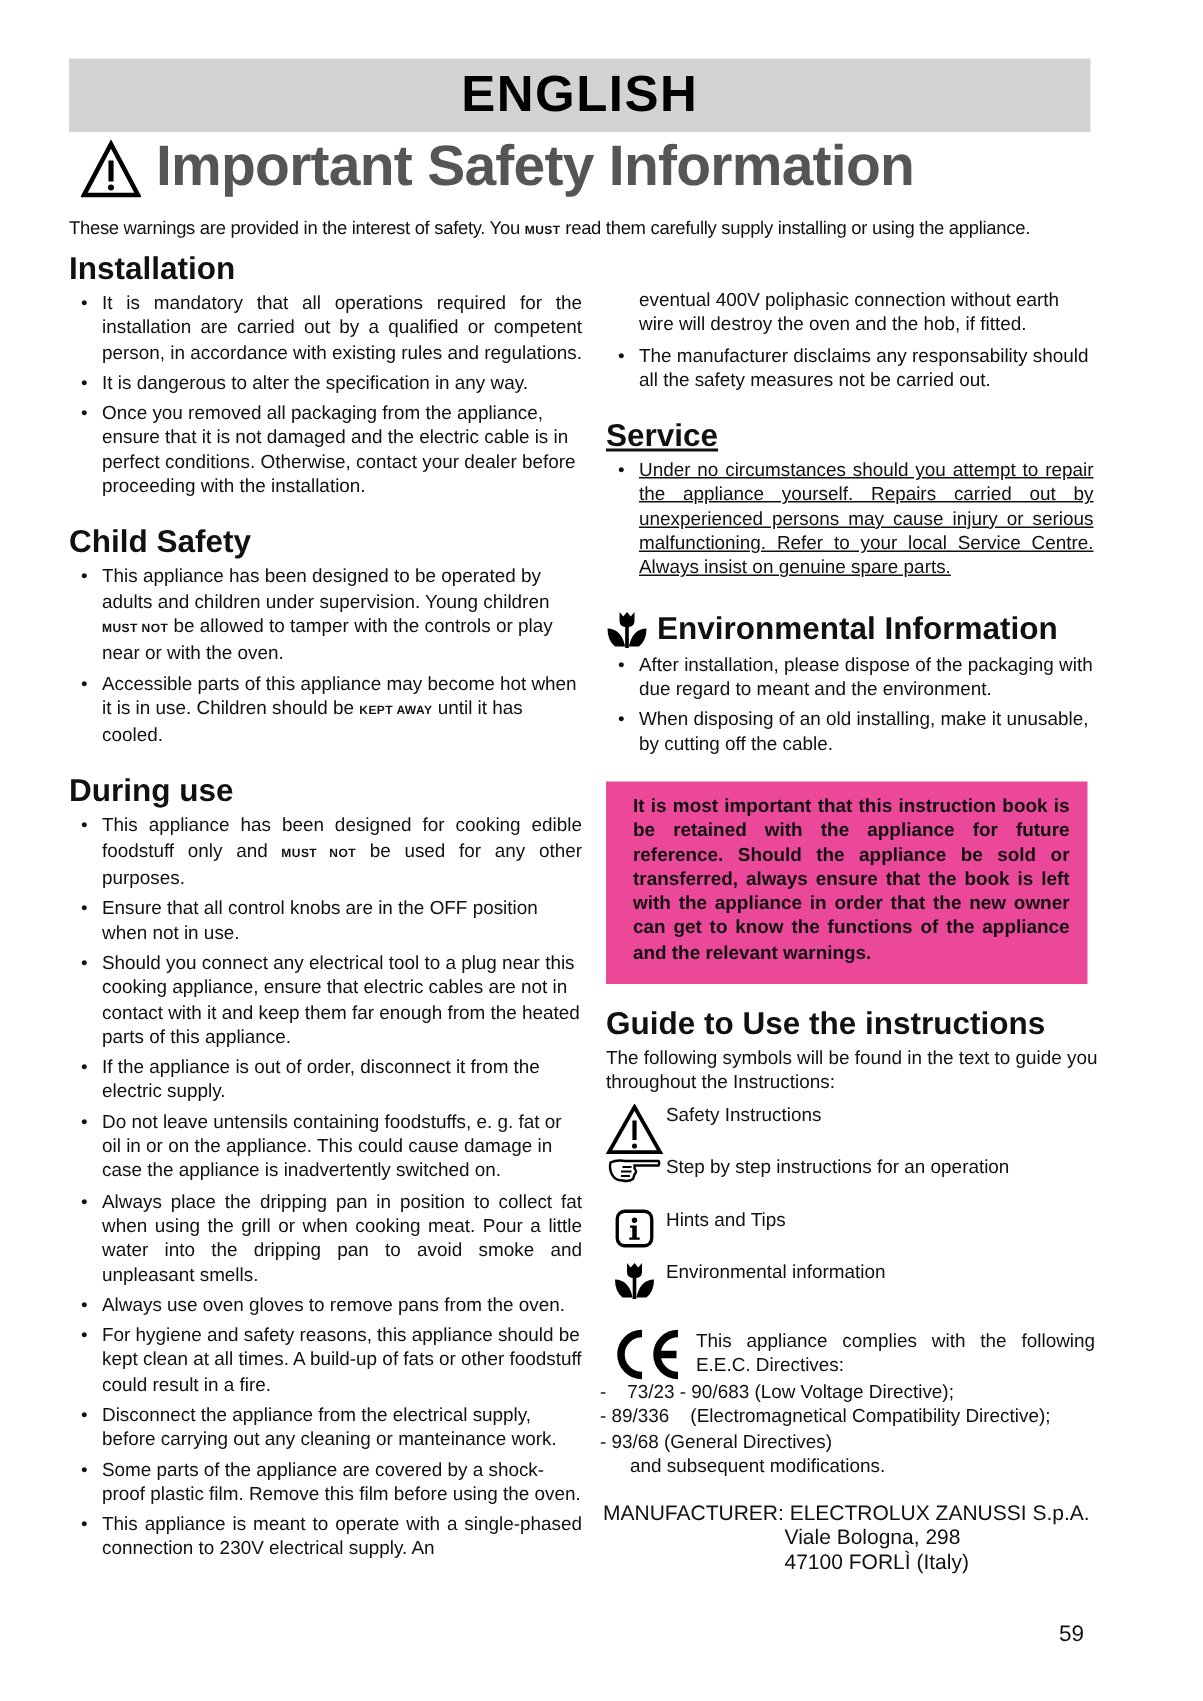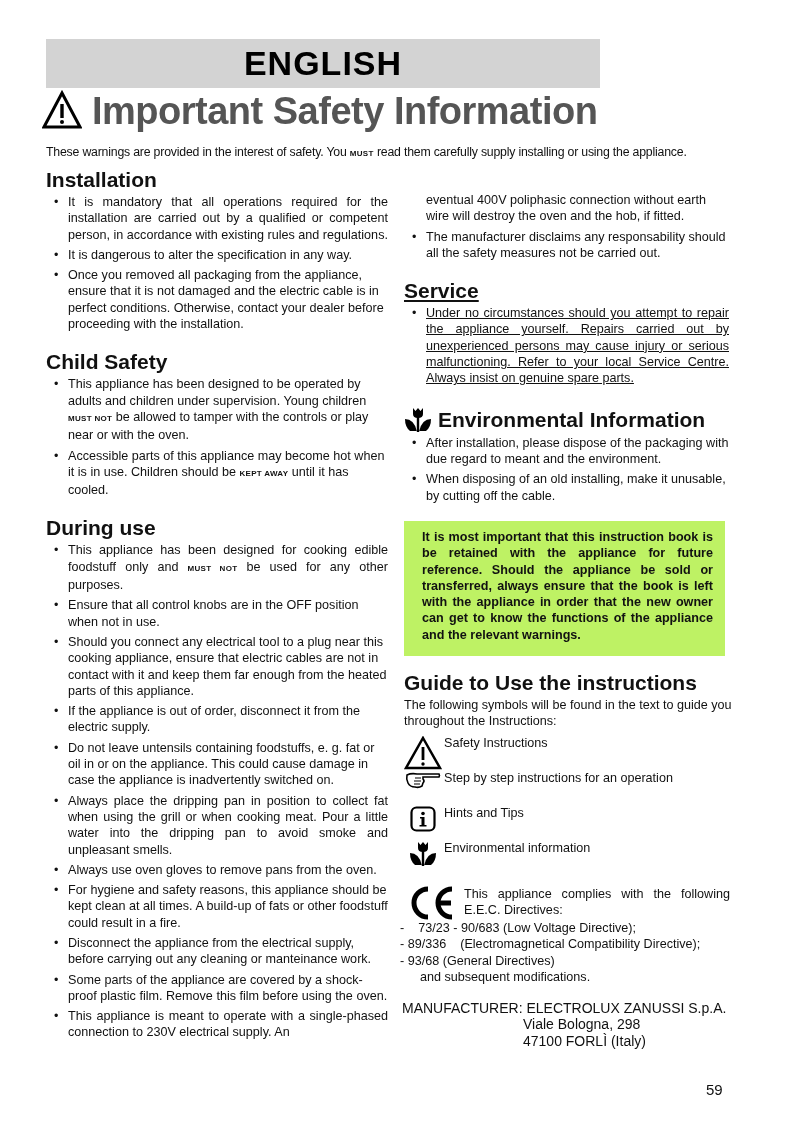--- a/index.html
+++ b/index.html
@@ -5,7 +5,7 @@
   html, body { margin: 0; padding: 0; background: #ffffff; }
   body { width: 802px; height: 1134px; position: relative; overflow: hidden;
          font-family: "Liberation Sans", sans-serif; color: #111; }
-  .band { position: absolute; left: 46px; top: 39px; width: 554px; height: 49px;
+  .band { position: absolute; left: 46px; top: 39px; width: 681px; height: 49px;
           background: #d3d3d3; display: flex; align-items: center; justify-content: center; }
   .band span { font-size: 34px; font-weight: bold; letter-spacing: 1px; color: #000; }
   .main-title { position: absolute; left: 42px; top: 90px; display: flex; align-items: flex-start; }

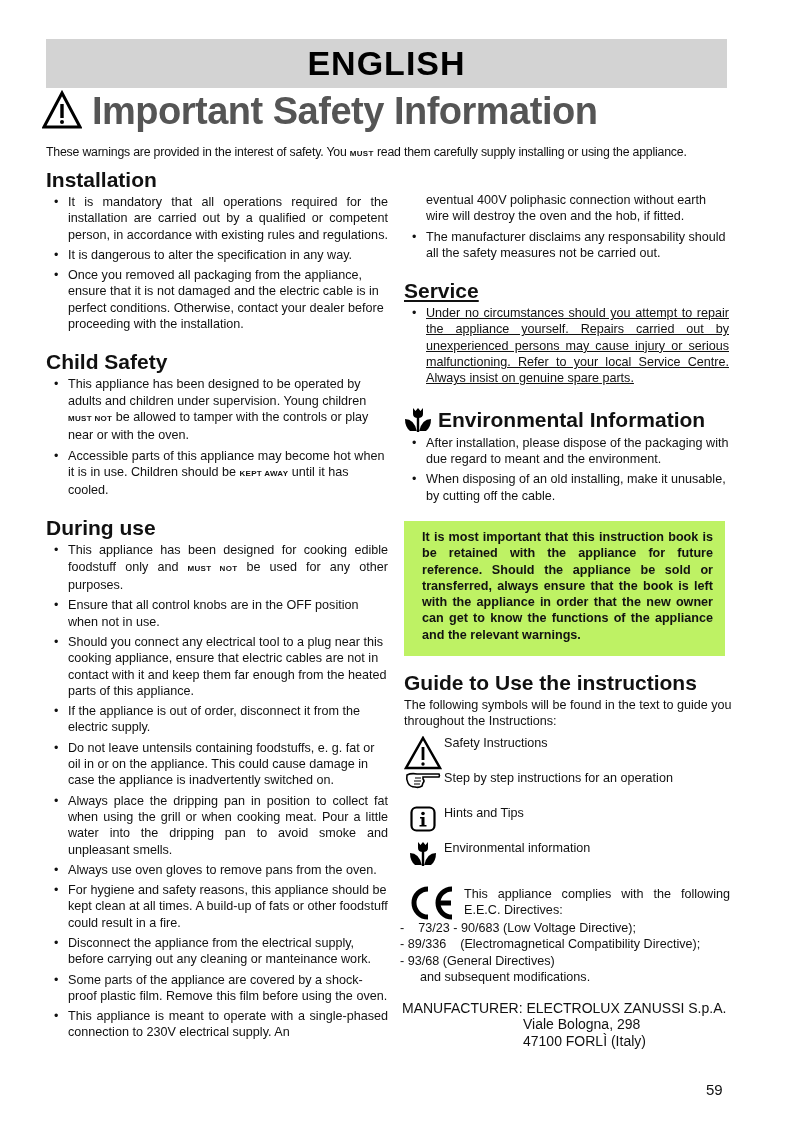--- a/index.html
+++ b/index.html
@@ -8,7 +8,7 @@
   .band { position: absolute; left: 46px; top: 39px; width: 681px; height: 49px;
           background: #d3d3d3; display: flex; align-items: center; justify-content: center; }
   .band span { font-size: 34px; font-weight: bold; letter-spacing: 1px; color: #000; }
-  .main-title { position: absolute; left: 42px; top: 90px; display: flex; align-items: flex-start; }
+  .main-title { position: absolute; left: 54px; top: 90px; display: flex; align-items: flex-end; }
   .main-title svg { width: 40px; height: 40px; margin-right: 10px; }
   .main-title span { font-size: 38px; font-weight: bold; color: #555; letter-spacing: -0.5px; }
   .intro { position: absolute; left: 46px; top: 145px; font-size: 12.3px; letter-spacing: -0.2px; white-space: nowrap; }

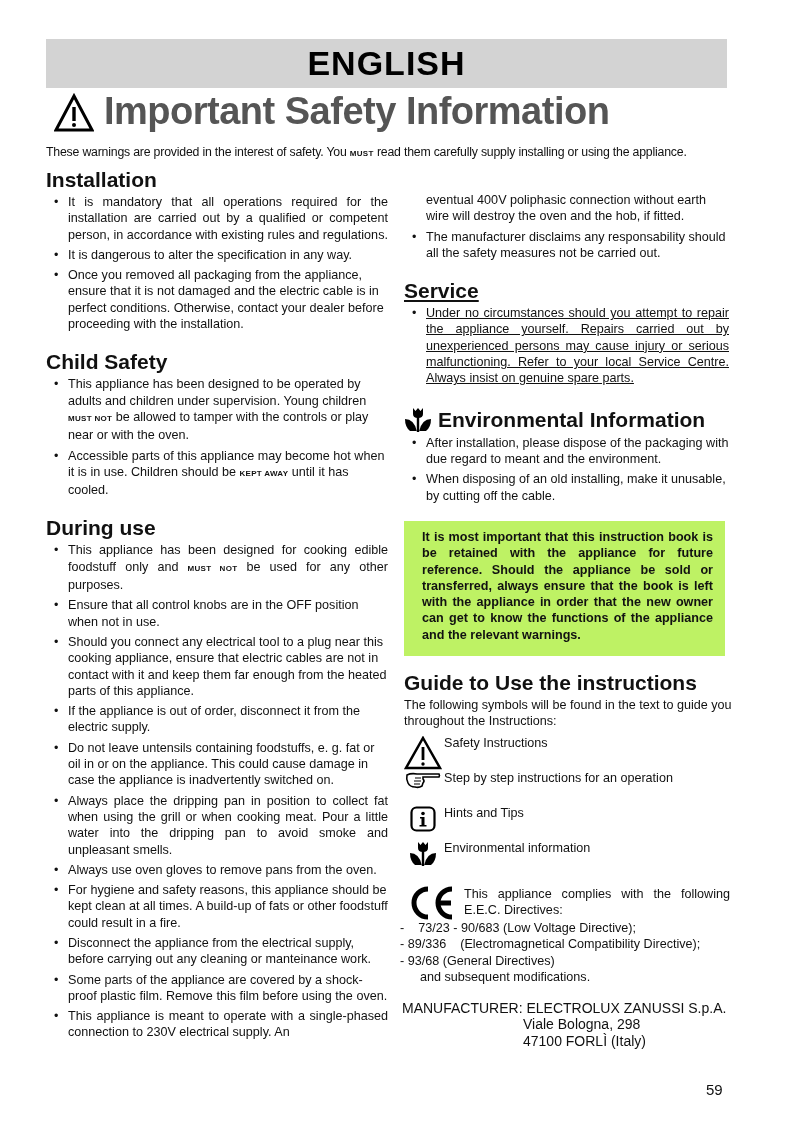--- a/index.html
+++ b/index.html
@@ -24,7 +24,7 @@
   .b { font-weight: normal; }
   .sec { margin-bottom: 18px; }
   .note-box { position: absolute; left: 404px; top: 521px; width: 321px; height: 135px;
-              background: #bef264; box-sizing: border-box; padding: 8px 12px 0 18px; }
+              background: #ec4899; box-sizing: border-box; padding: 8px 12px 0 18px; }
   .note-box p { margin: 0; font-size: 12.6px; font-weight: bold; line-height: 16.3px; text-align: justify; }
   .guide { position: absolute; left: 404px; top: 671px; width: 330px; }
   .guide p { margin: 0; font-size: 12.6px; line-height: 16.3px; }

